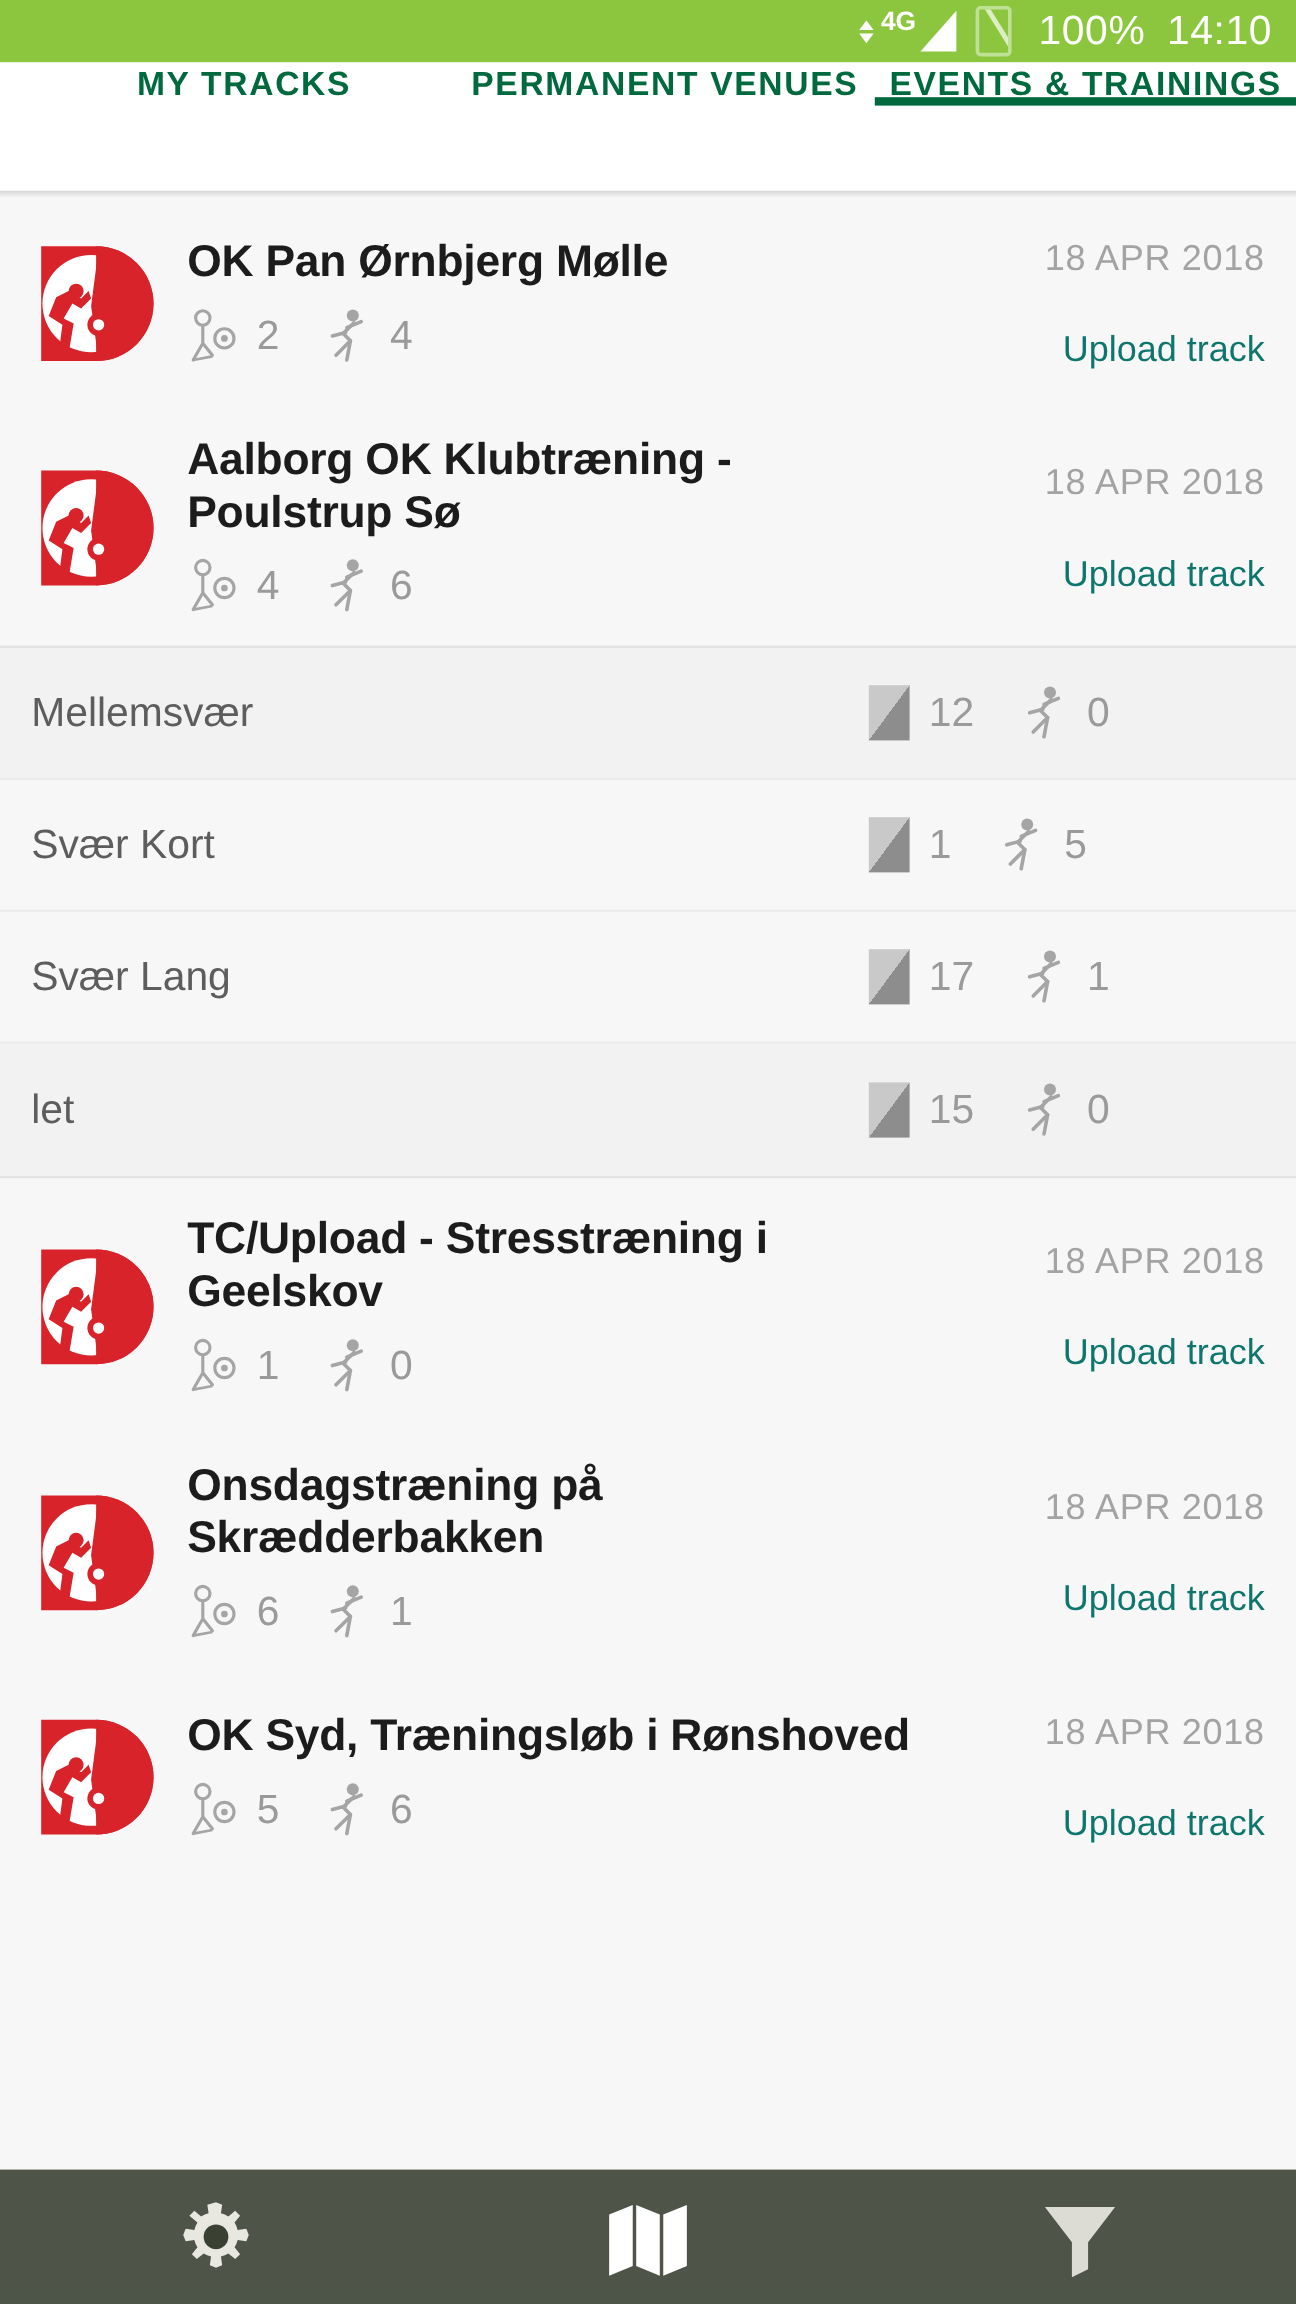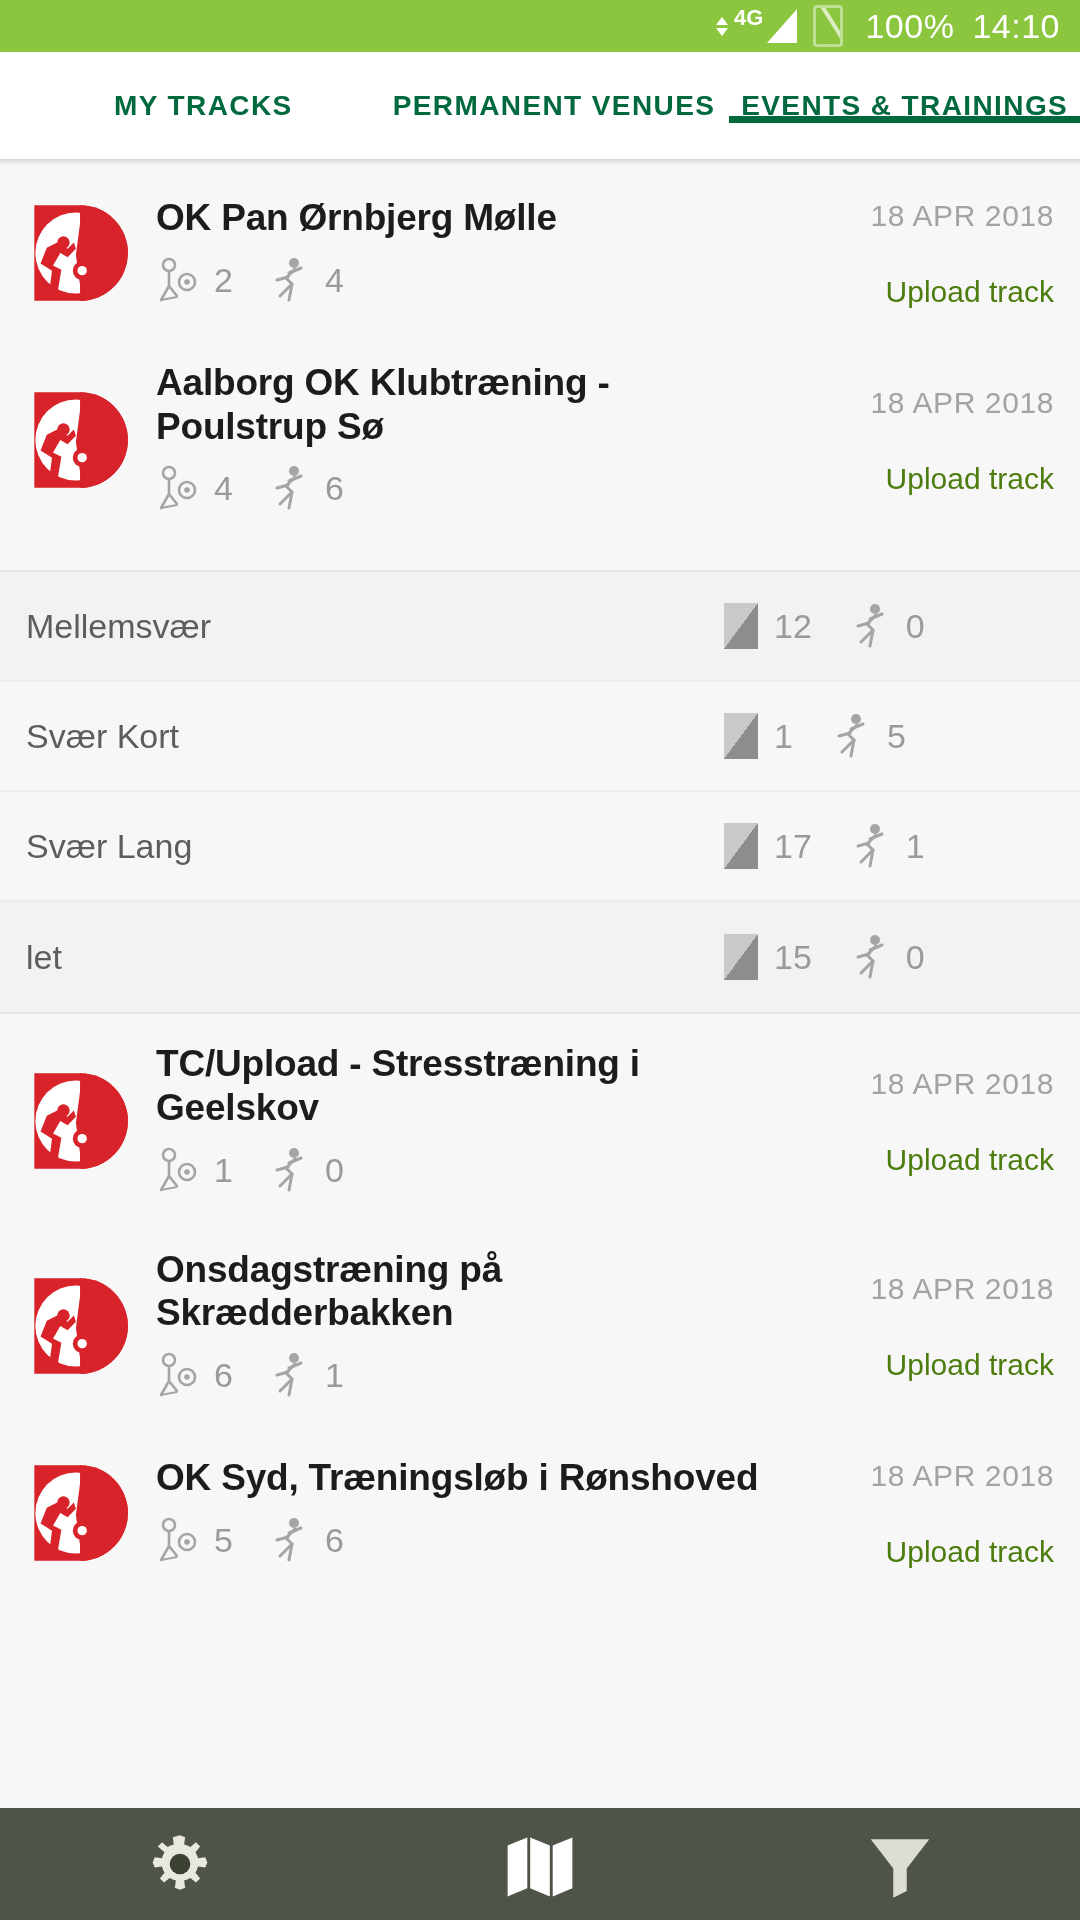--- a/index.html
+++ b/index.html
@@ -99,7 +99,7 @@
     height: 107px;
     background: #ffffff;
     display: flex;
-    align-items: center;
+    align-items: flex-start;
     padding-left: 28px;
   }
   .tab {

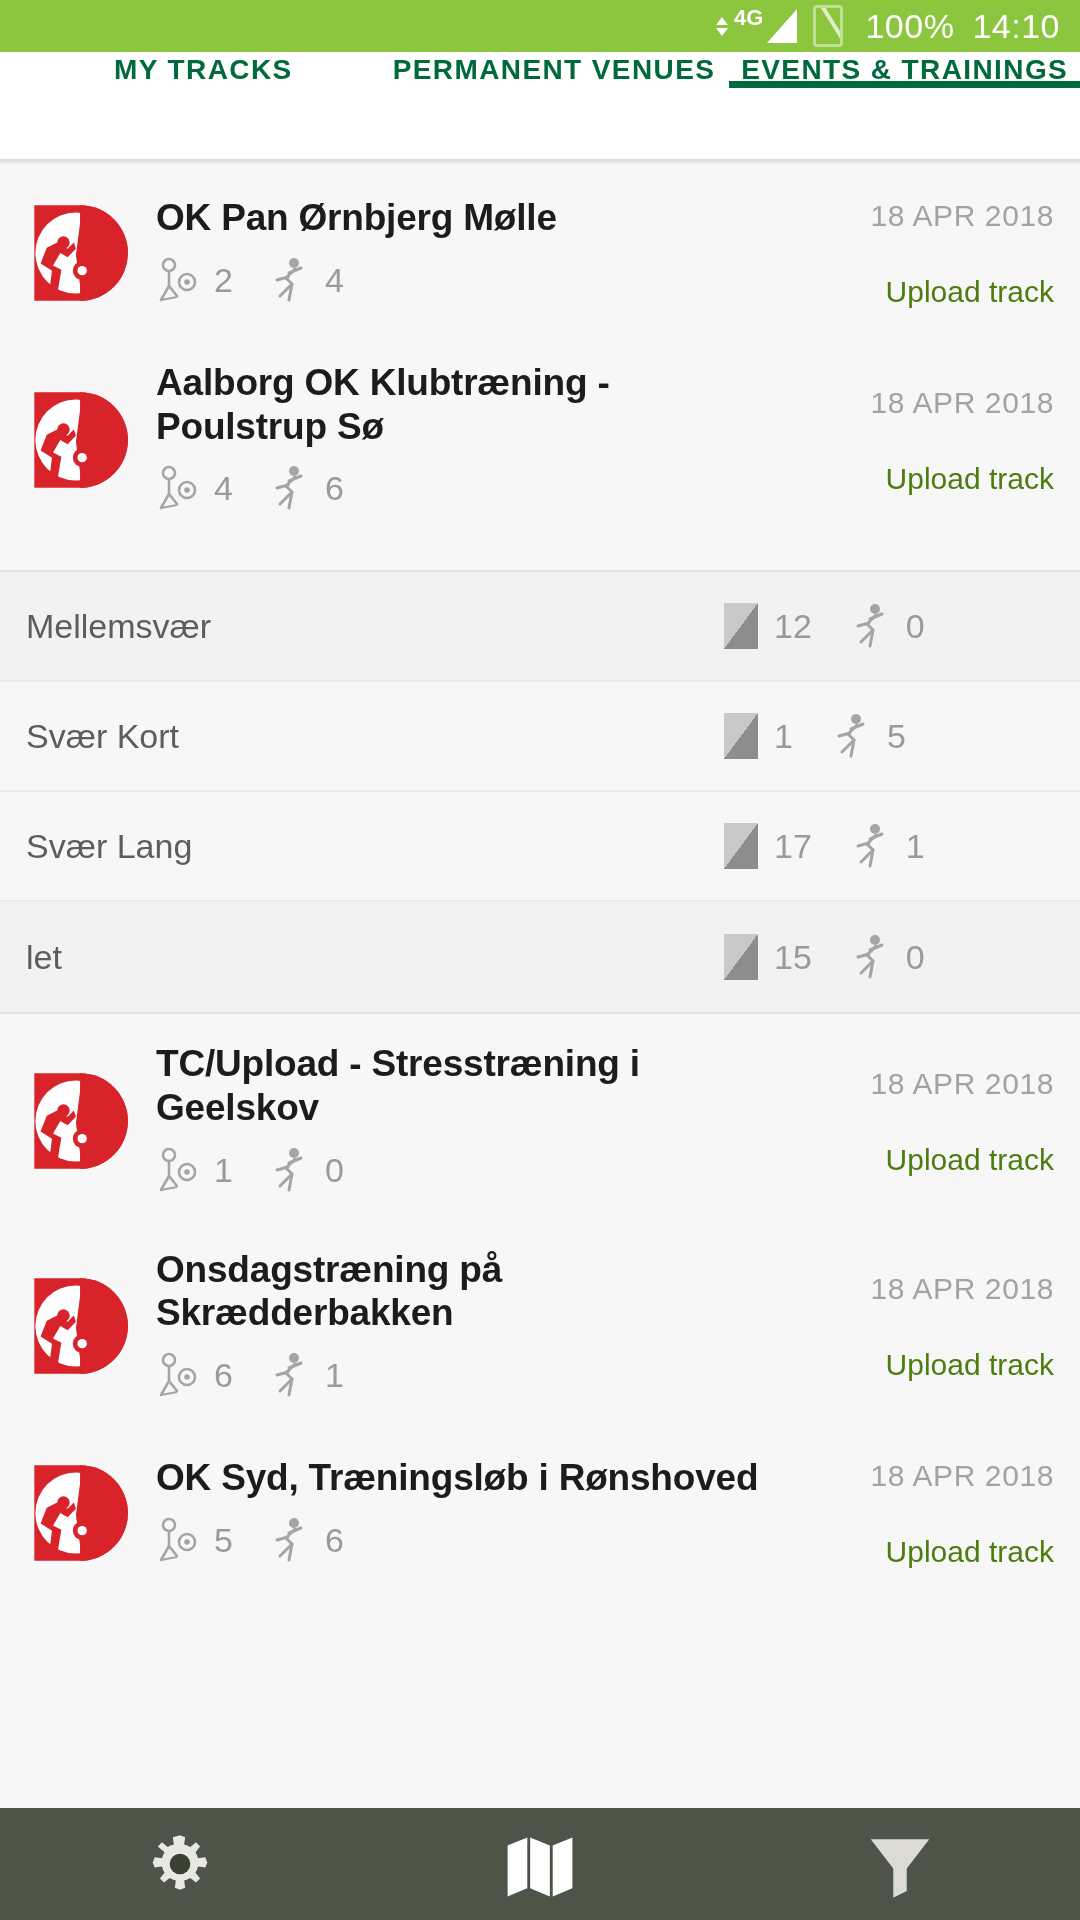--- a/index.html
+++ b/index.html
@@ -204,7 +204,7 @@
   }
   .ev-upload {
     font-size: 30px;
-    color: #4d7c0f;
+    color: #0f766e;
     line-height: 1;
     white-space: nowrap;
   }

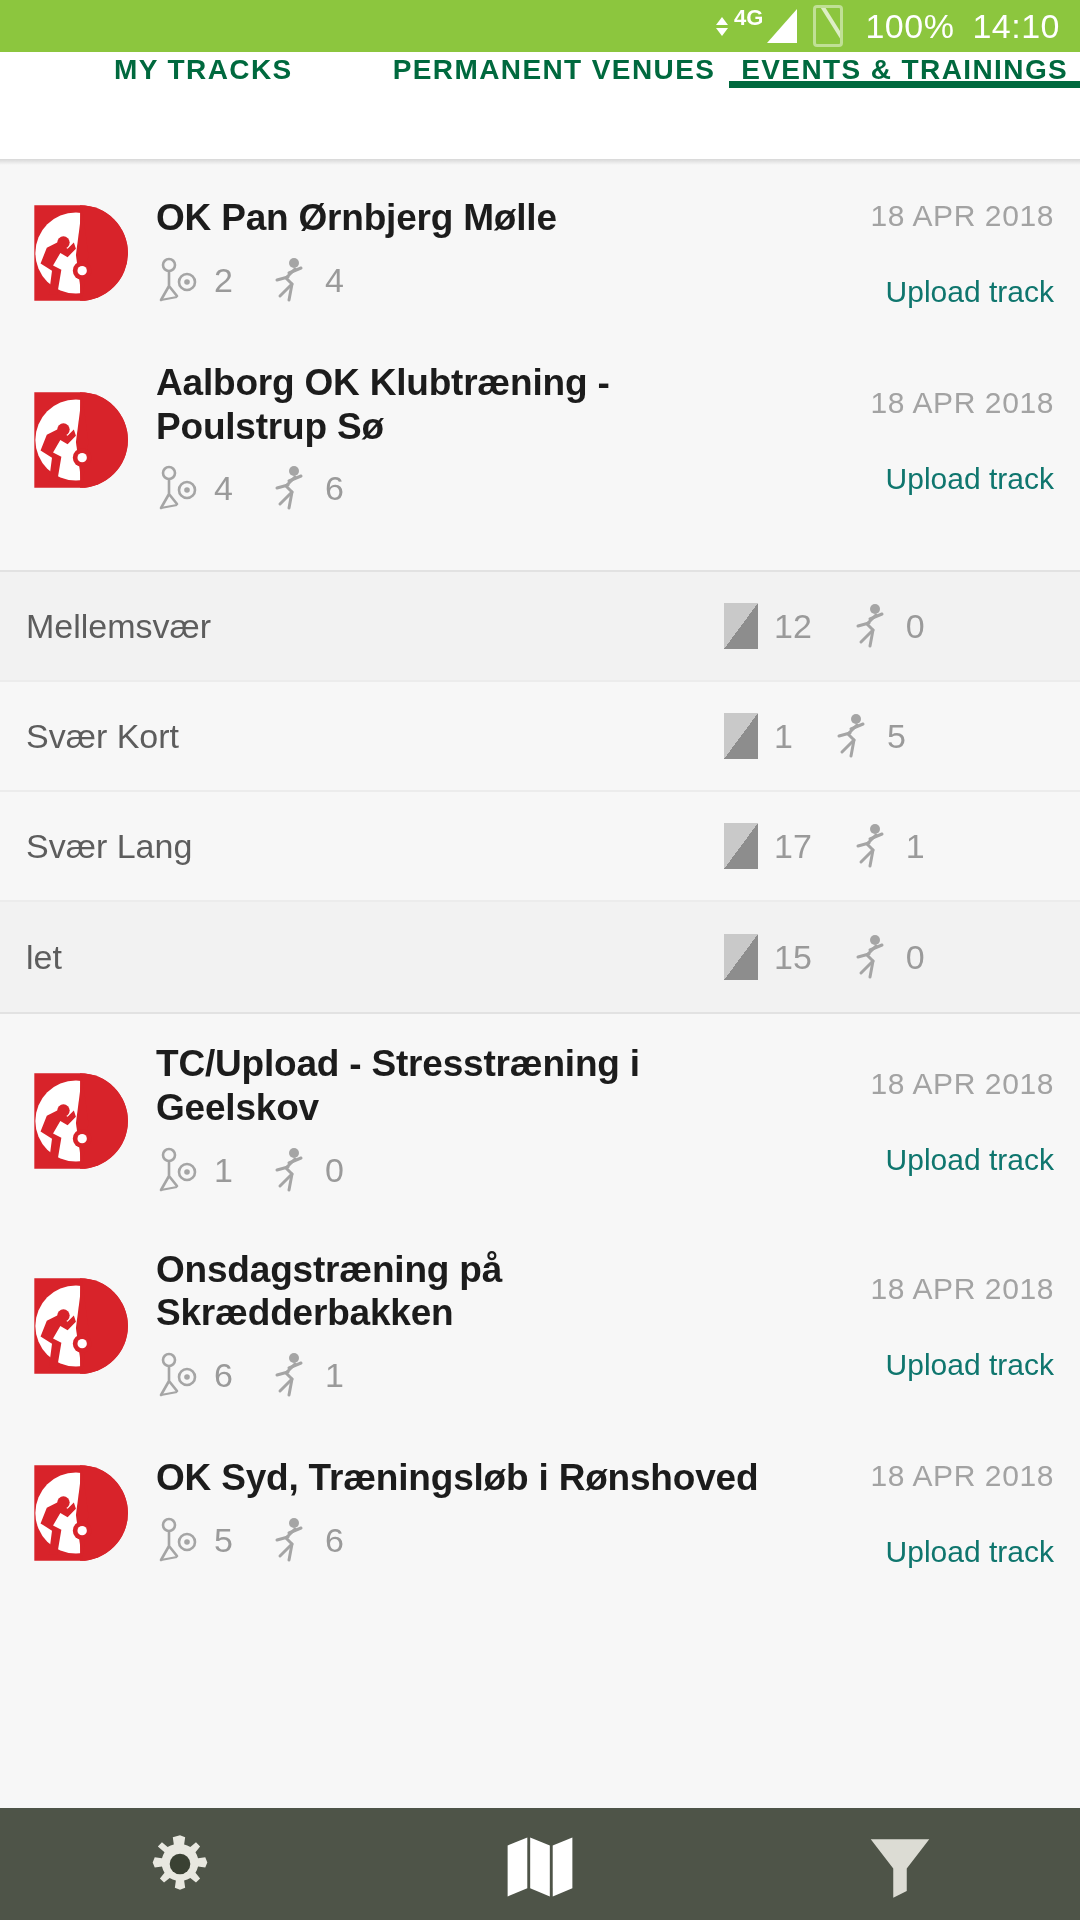--- a/index.html
+++ b/index.html
@@ -213,7 +213,6 @@
   .courses {
     border-top: 2px solid #e2e2e2;
     border-bottom: 2px solid #e2e2e2;
-    margin-top: 32px;
   }
   .course-row {
     height: 110px;

